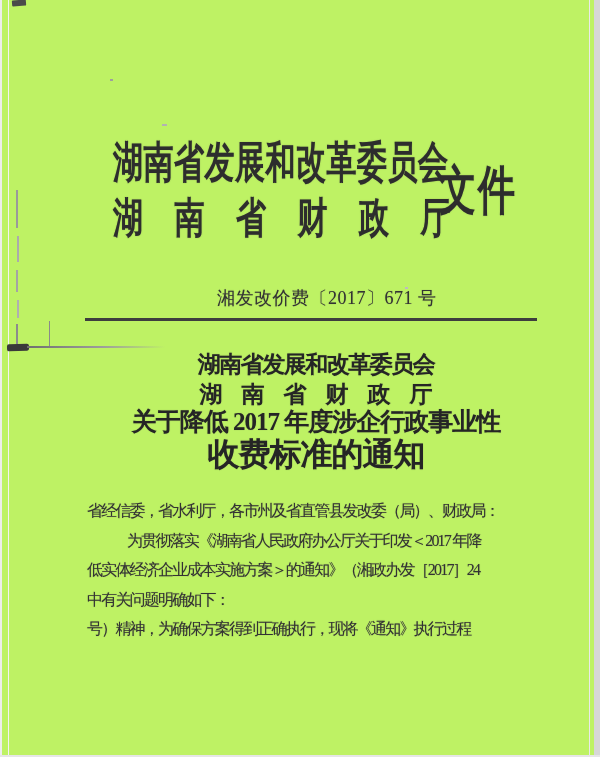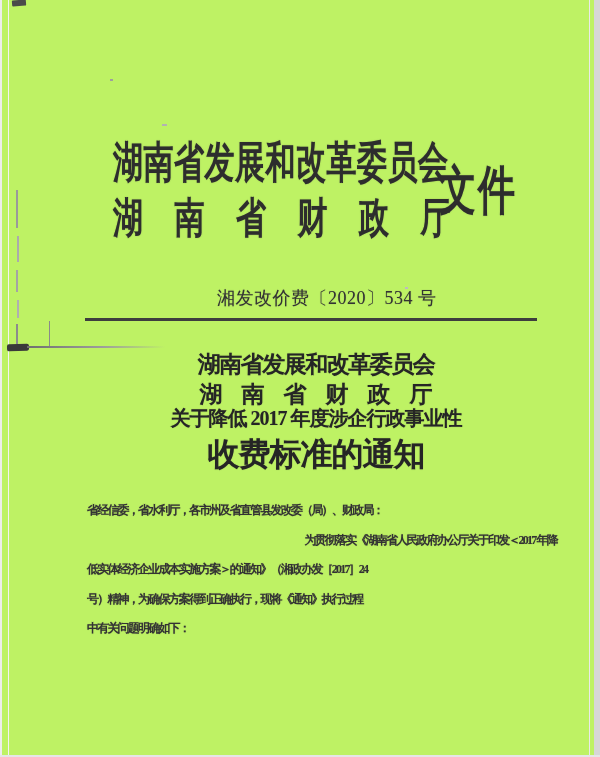--- a/index.html
+++ b/index.html
@@ -115,7 +115,7 @@
   </div>
   <div class="lh-doctype scan-text">文件</div>
 
-  <div class="doc-number scan-text">湘发改价费〔2020〕534 号</div>
+  <div class="doc-number scan-text">湘发改价费〔2017〕671 号</div>
 
   <div class="red-rule"></div>
 

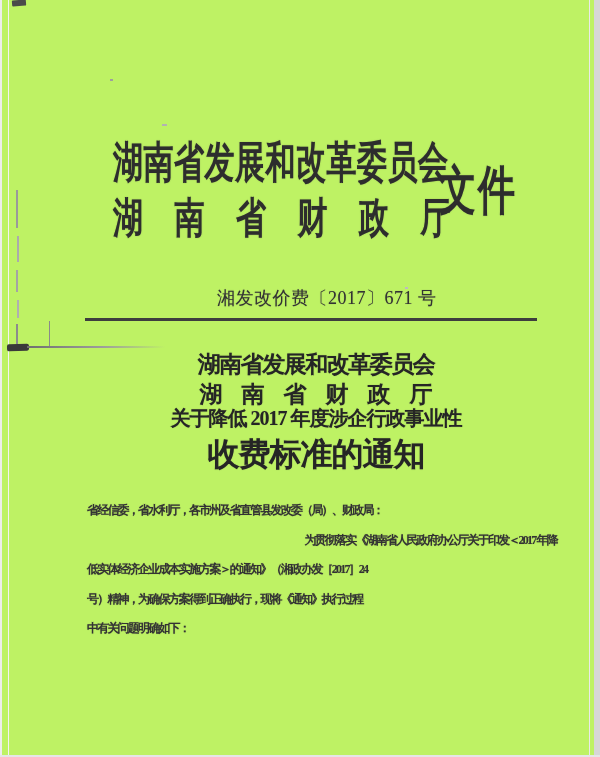--- a/index.html
+++ b/index.html
@@ -72,7 +72,7 @@
   .t1{top:349px;font-size:23px;}
   .t2{top:379px;font-size:23px;}
   .t2 span{letter-spacing:19px;margin-right:-19px;}
-  .t3{top:405px;font-size:20px;letter-spacing:-1px;}
+  .t3{top:405px;font-size:25px;letter-spacing:-1px;}
   .t4{top:433px;font-size:32px;letter-spacing:-1px;}
 
   

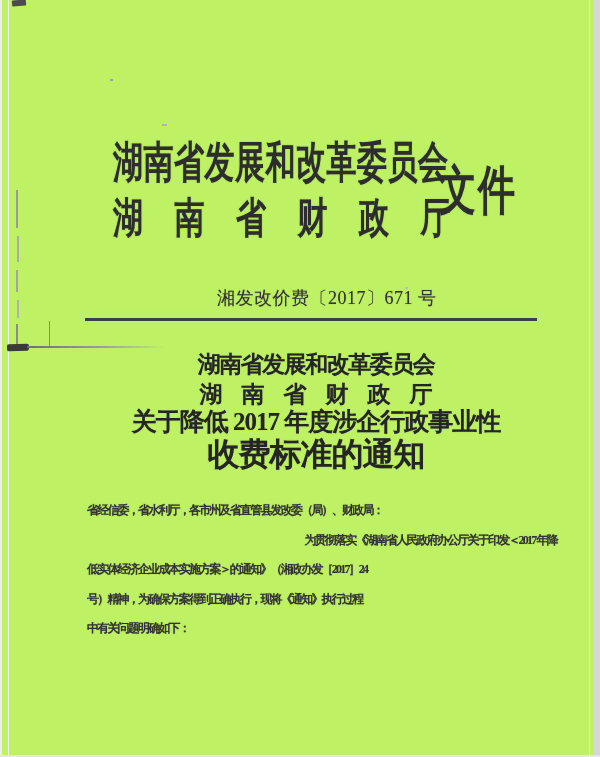--- a/index.html
+++ b/index.html
@@ -78,9 +78,8 @@
   
   .body-block{
     position:absolute;left:87px;top:496px;width:470px;
-    font-size:12px;line-height:29.5px;color:#333;
+    font-size:16px;line-height:29.5px;color:#333;
     letter-spacing:-1.8px;
-    font-weight:bold;
   }
   .b-line{white-space:nowrap;}
   .indent-a{padding-left:40px;text-align:right;}

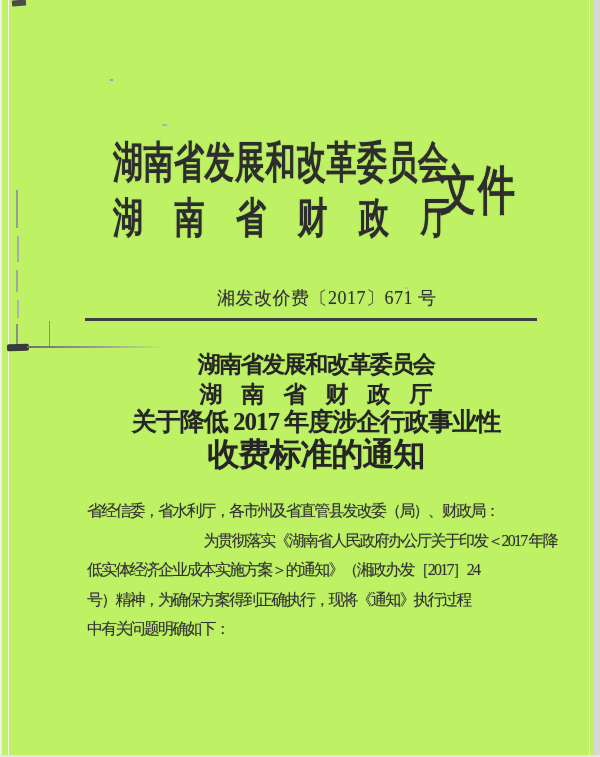--- a/index.html
+++ b/index.html
@@ -82,7 +82,7 @@
     letter-spacing:-1.8px;
   }
   .b-line{white-space:nowrap;}
-  .indent-a{padding-left:40px;text-align:right;}
+  .indent-a{padding-left:40px;}
   .indent-b{padding-left:31px;}
 </style>
 </head>

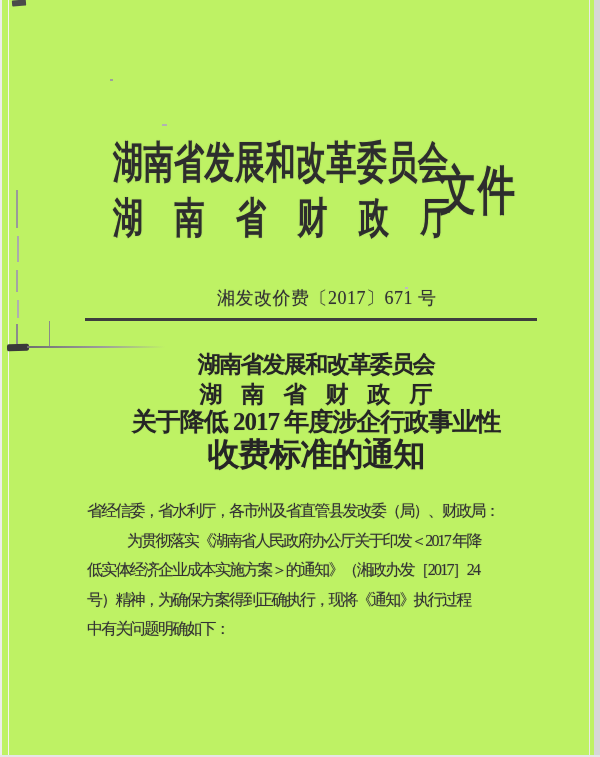--- a/index.html
+++ b/index.html
@@ -131,8 +131,8 @@
     <div class="b-line scan-text">省经信委，省水利厅，各市州及省直管县发改委（局）、财政局：</div>
     <div class="b-line indent-a scan-text">为贯彻落实《湖南省人民政府办公厅关于印发＜2017 年降</div>
     <div class="b-line scan-text">低实体经济企业成本实施方案＞的通知》（湘政办发［2017］24</div>
+    <div class="b-line scan-text">中有关问题明确如下：</div>
     <div class="b-line scan-text">号）精神，为确保方案得到正确执行，现将《通知》执行过程</div>
-    <div class="b-line scan-text">中有关问题明确如下：</div>
   </div>
 
 </div>

